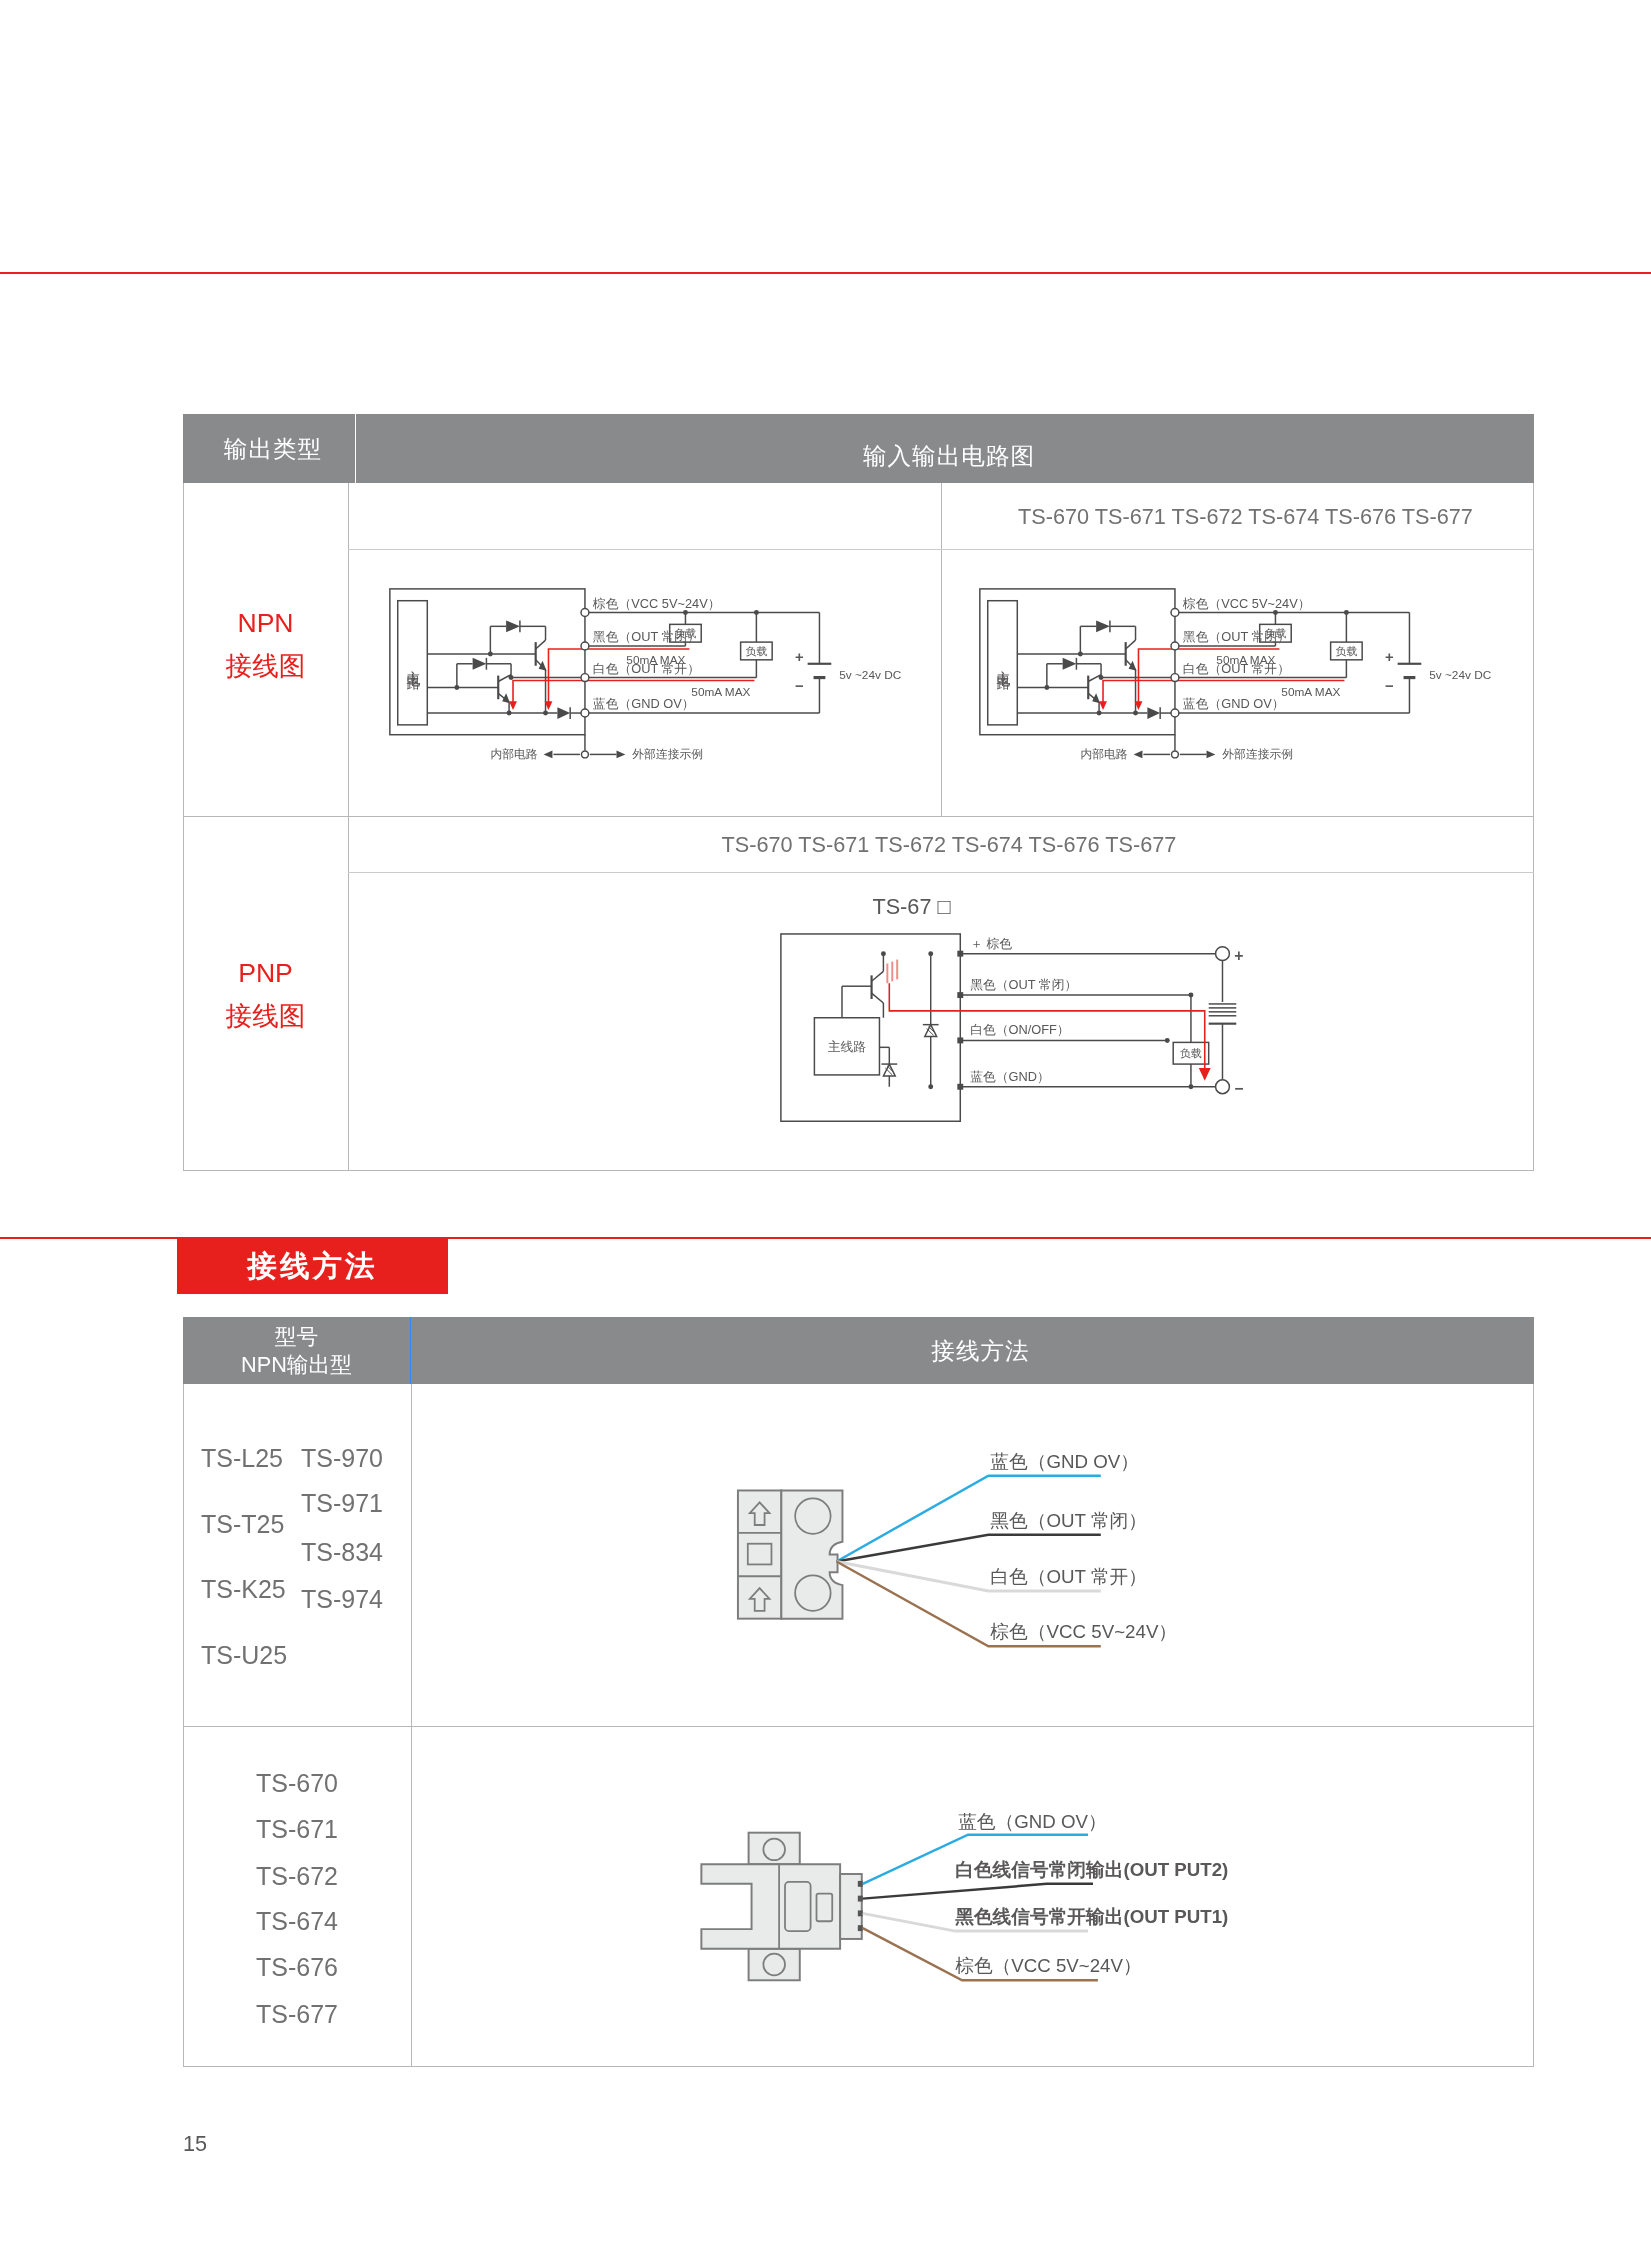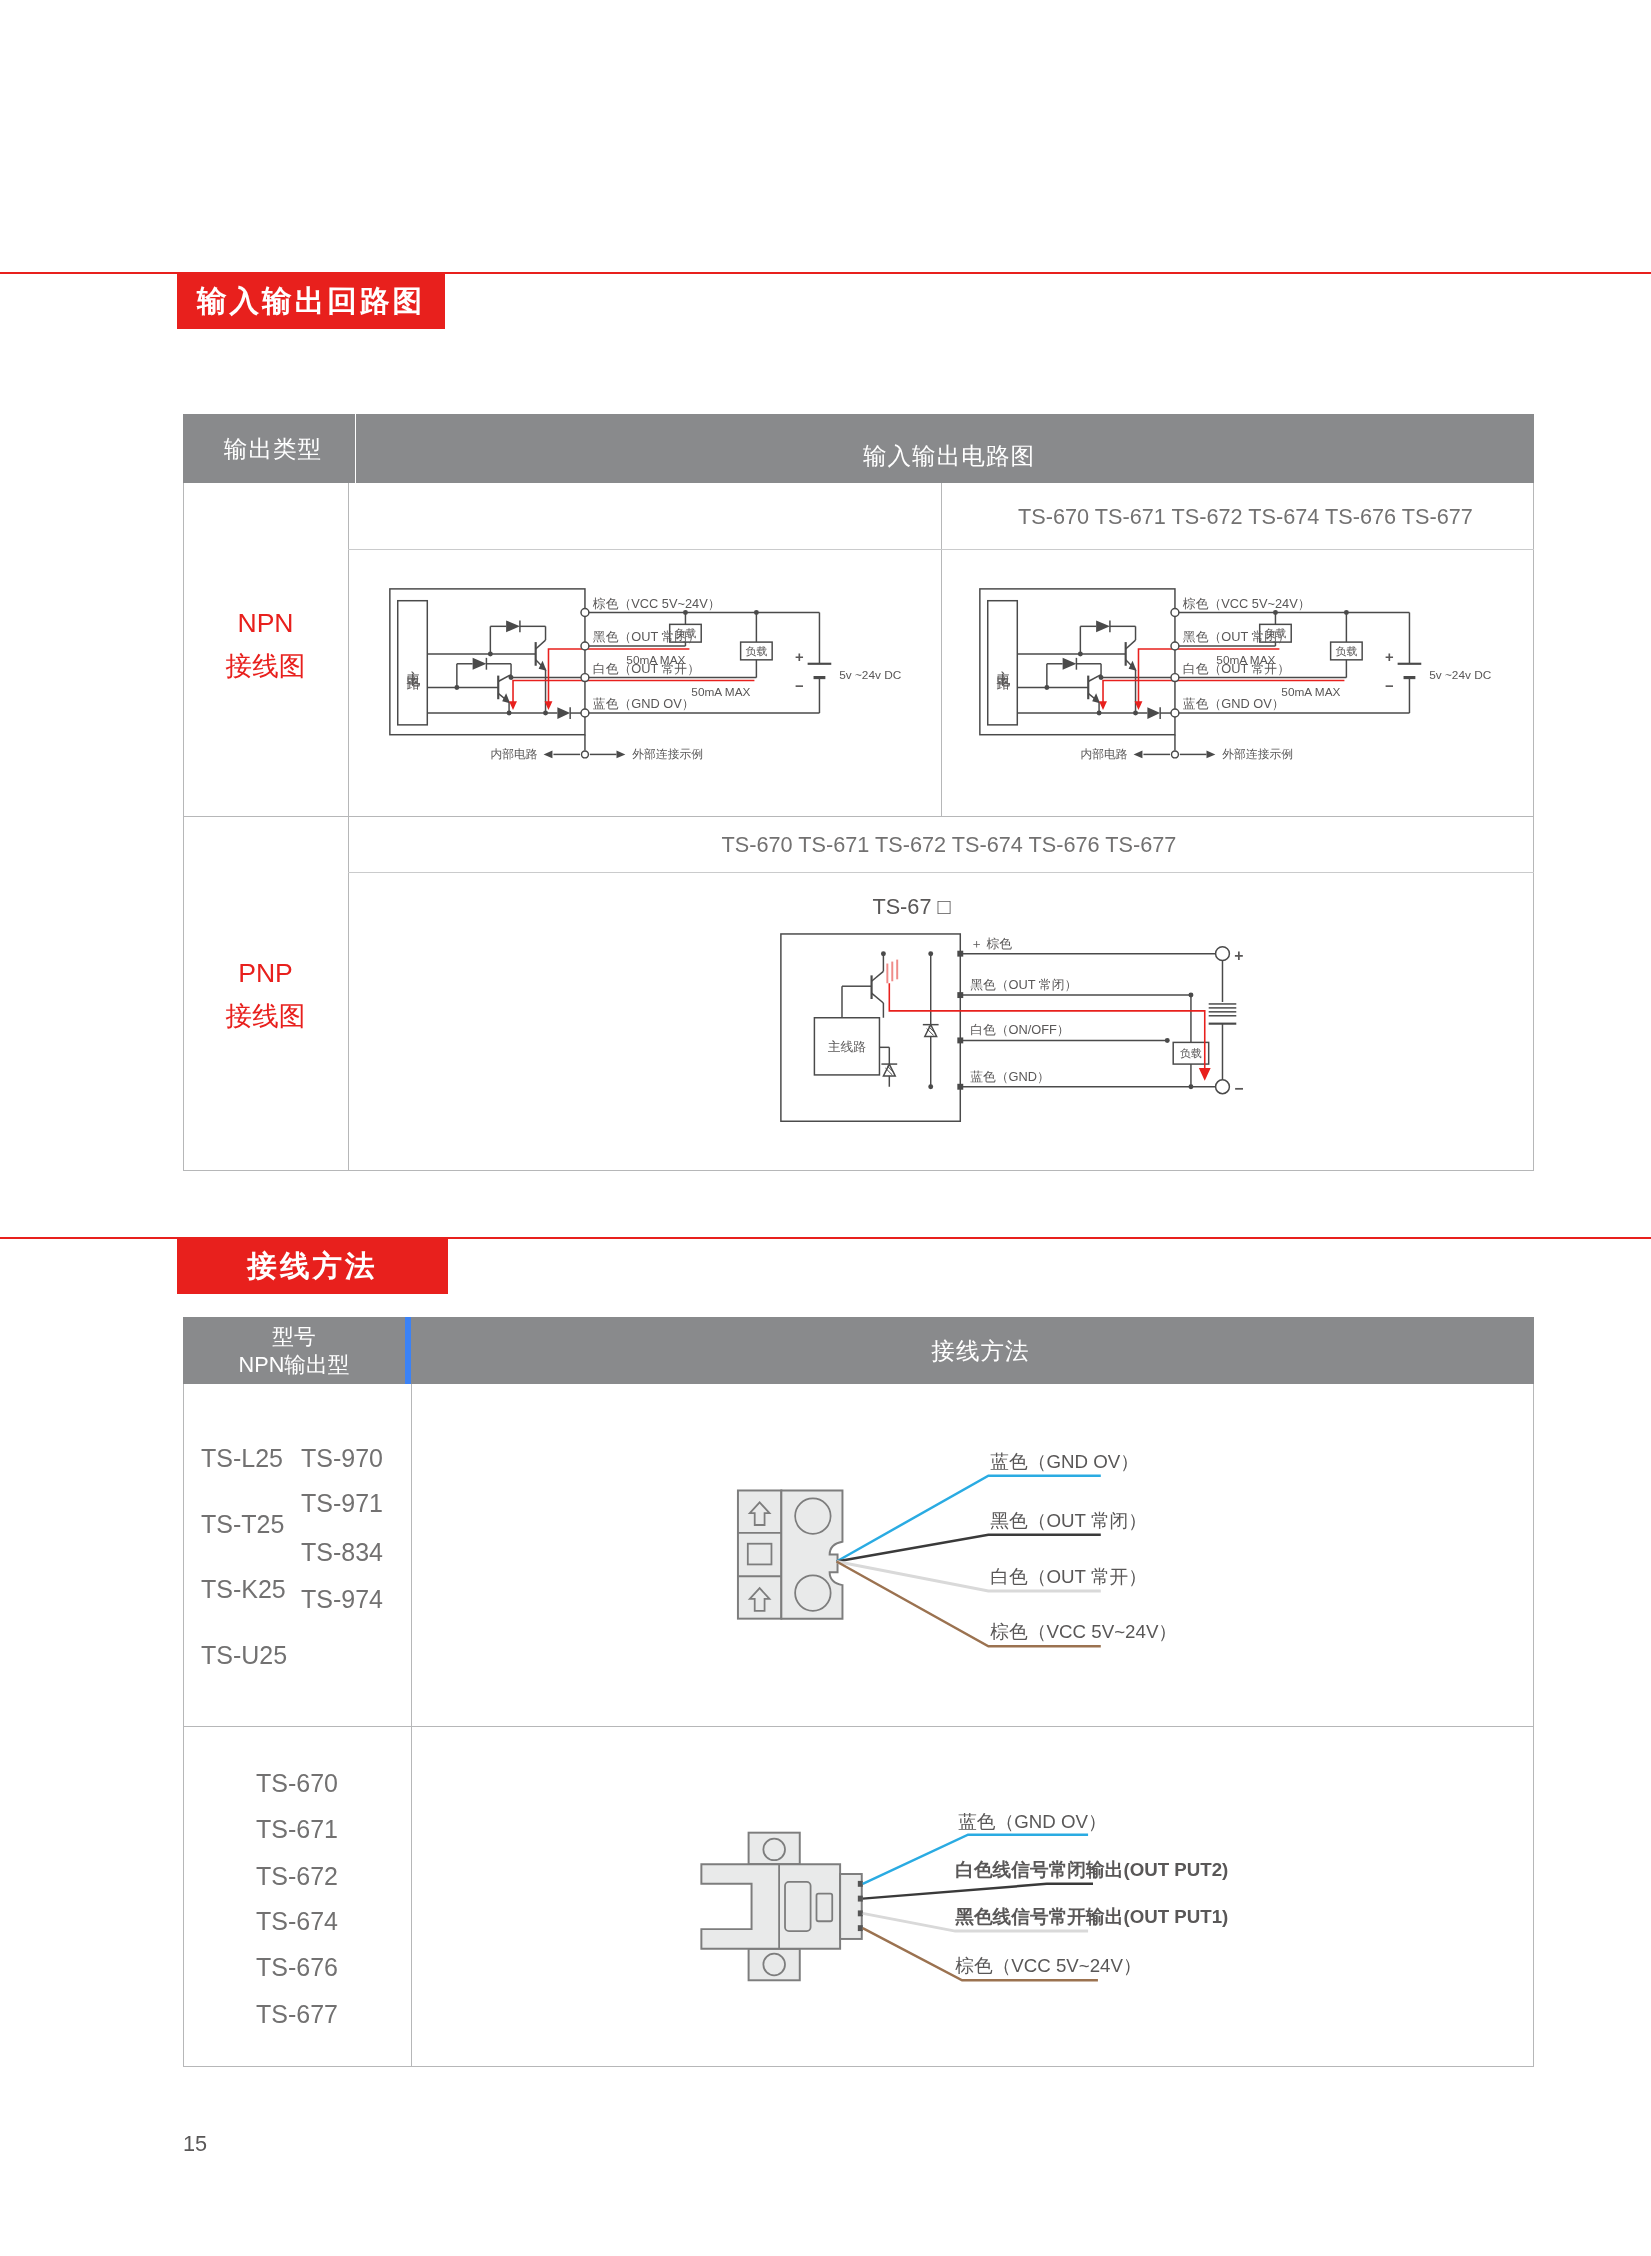--- a/index.html
+++ b/index.html
@@ -37,9 +37,6 @@
 <div id="page">
 
   <div class="rule" style="top:272px"></div>
-  <div class="badge" style="left:177px;top:273px;width:268px;height:56px">
-    <span>输入输出回路图</span>
-  </div>
 
   <div class="abs borderbox" style="left:183px;top:414px;width:1351px;height:757px"></div>
 

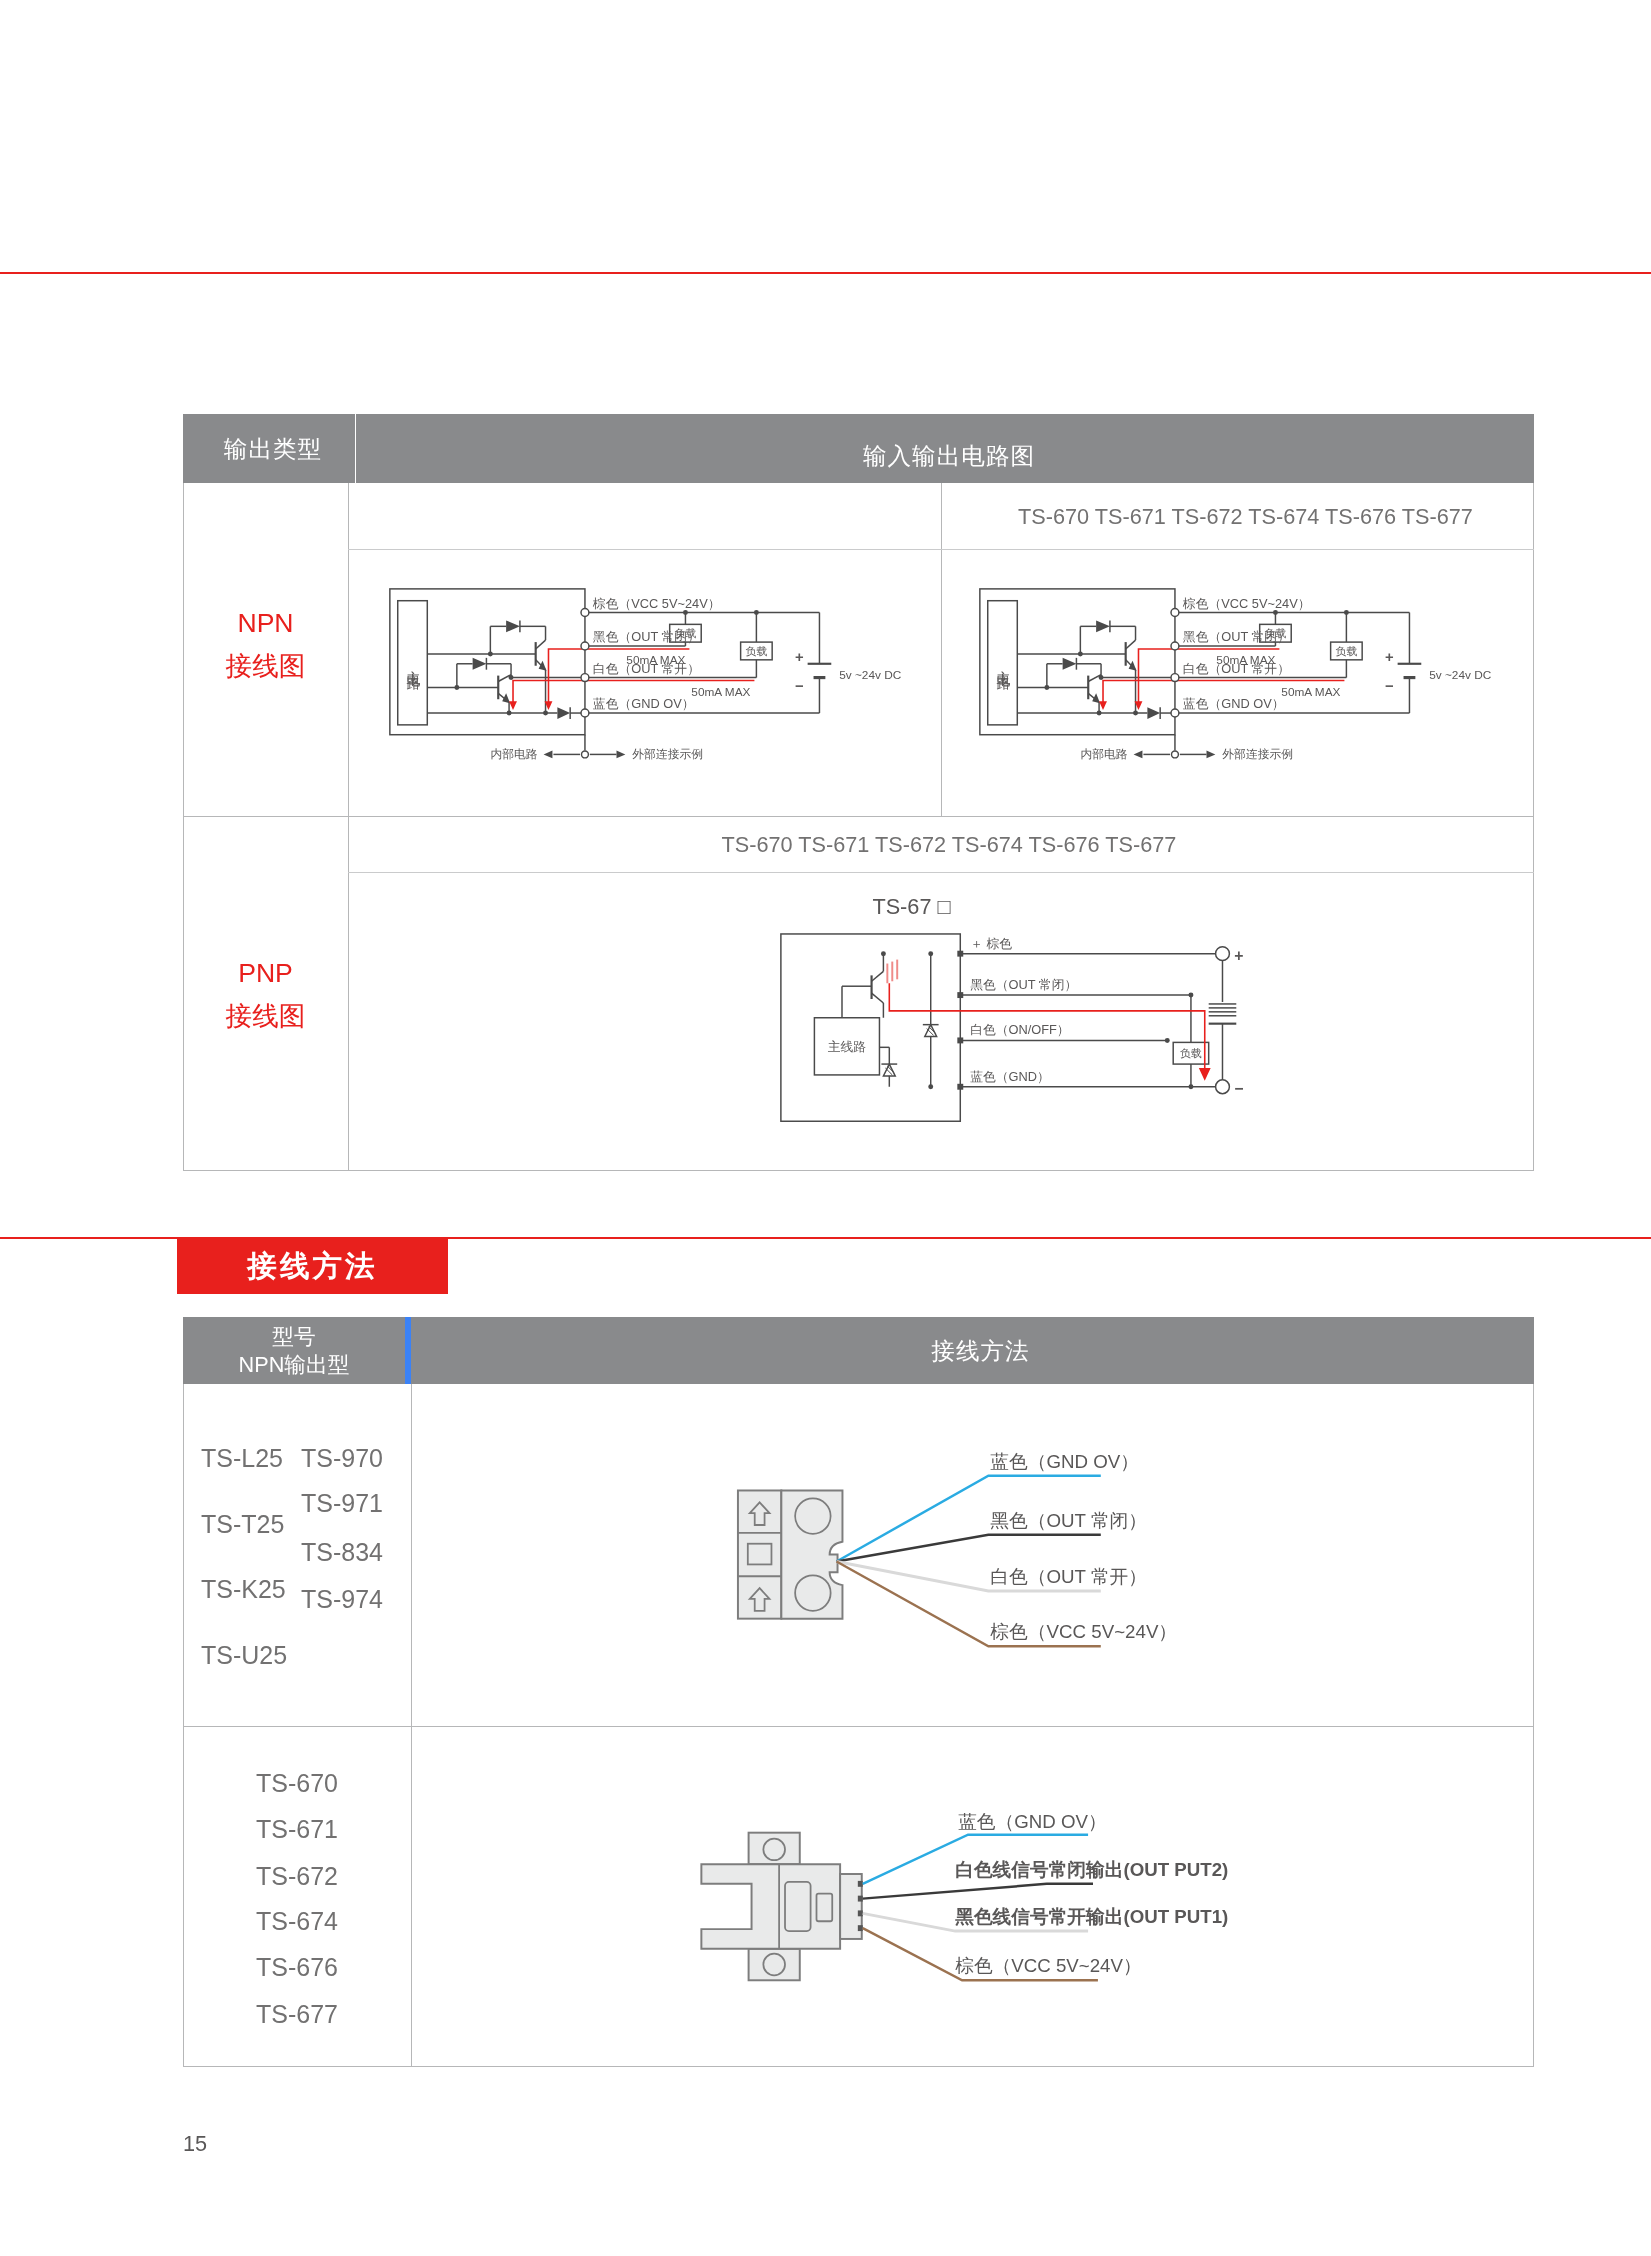--- a/index.html
+++ b/index.html
@@ -323,7 +323,7 @@
 
   <div class="abs borderbox" style="left:183px;top:1317px;width:1351px;height:750px"></div>
   <div class="abs hdrbg" style="left:183px;top:1317px;width:1351px;height:67px"></div>
-  <div class="abs colc hdrtext-sm" style="left:183px;top:1317px;width:228px;height:67px;border-right:6px solid #3b82f6;box-sizing:border-box">
+  <div class="abs colc hdrtext-sm" style="left:183px;top:1317px;width:228px;height:67px;border-right:1px solid #3b82f6;box-sizing:border-box">
     <div>型号</div>
     <div>NPN输出型</div>
   </div>

